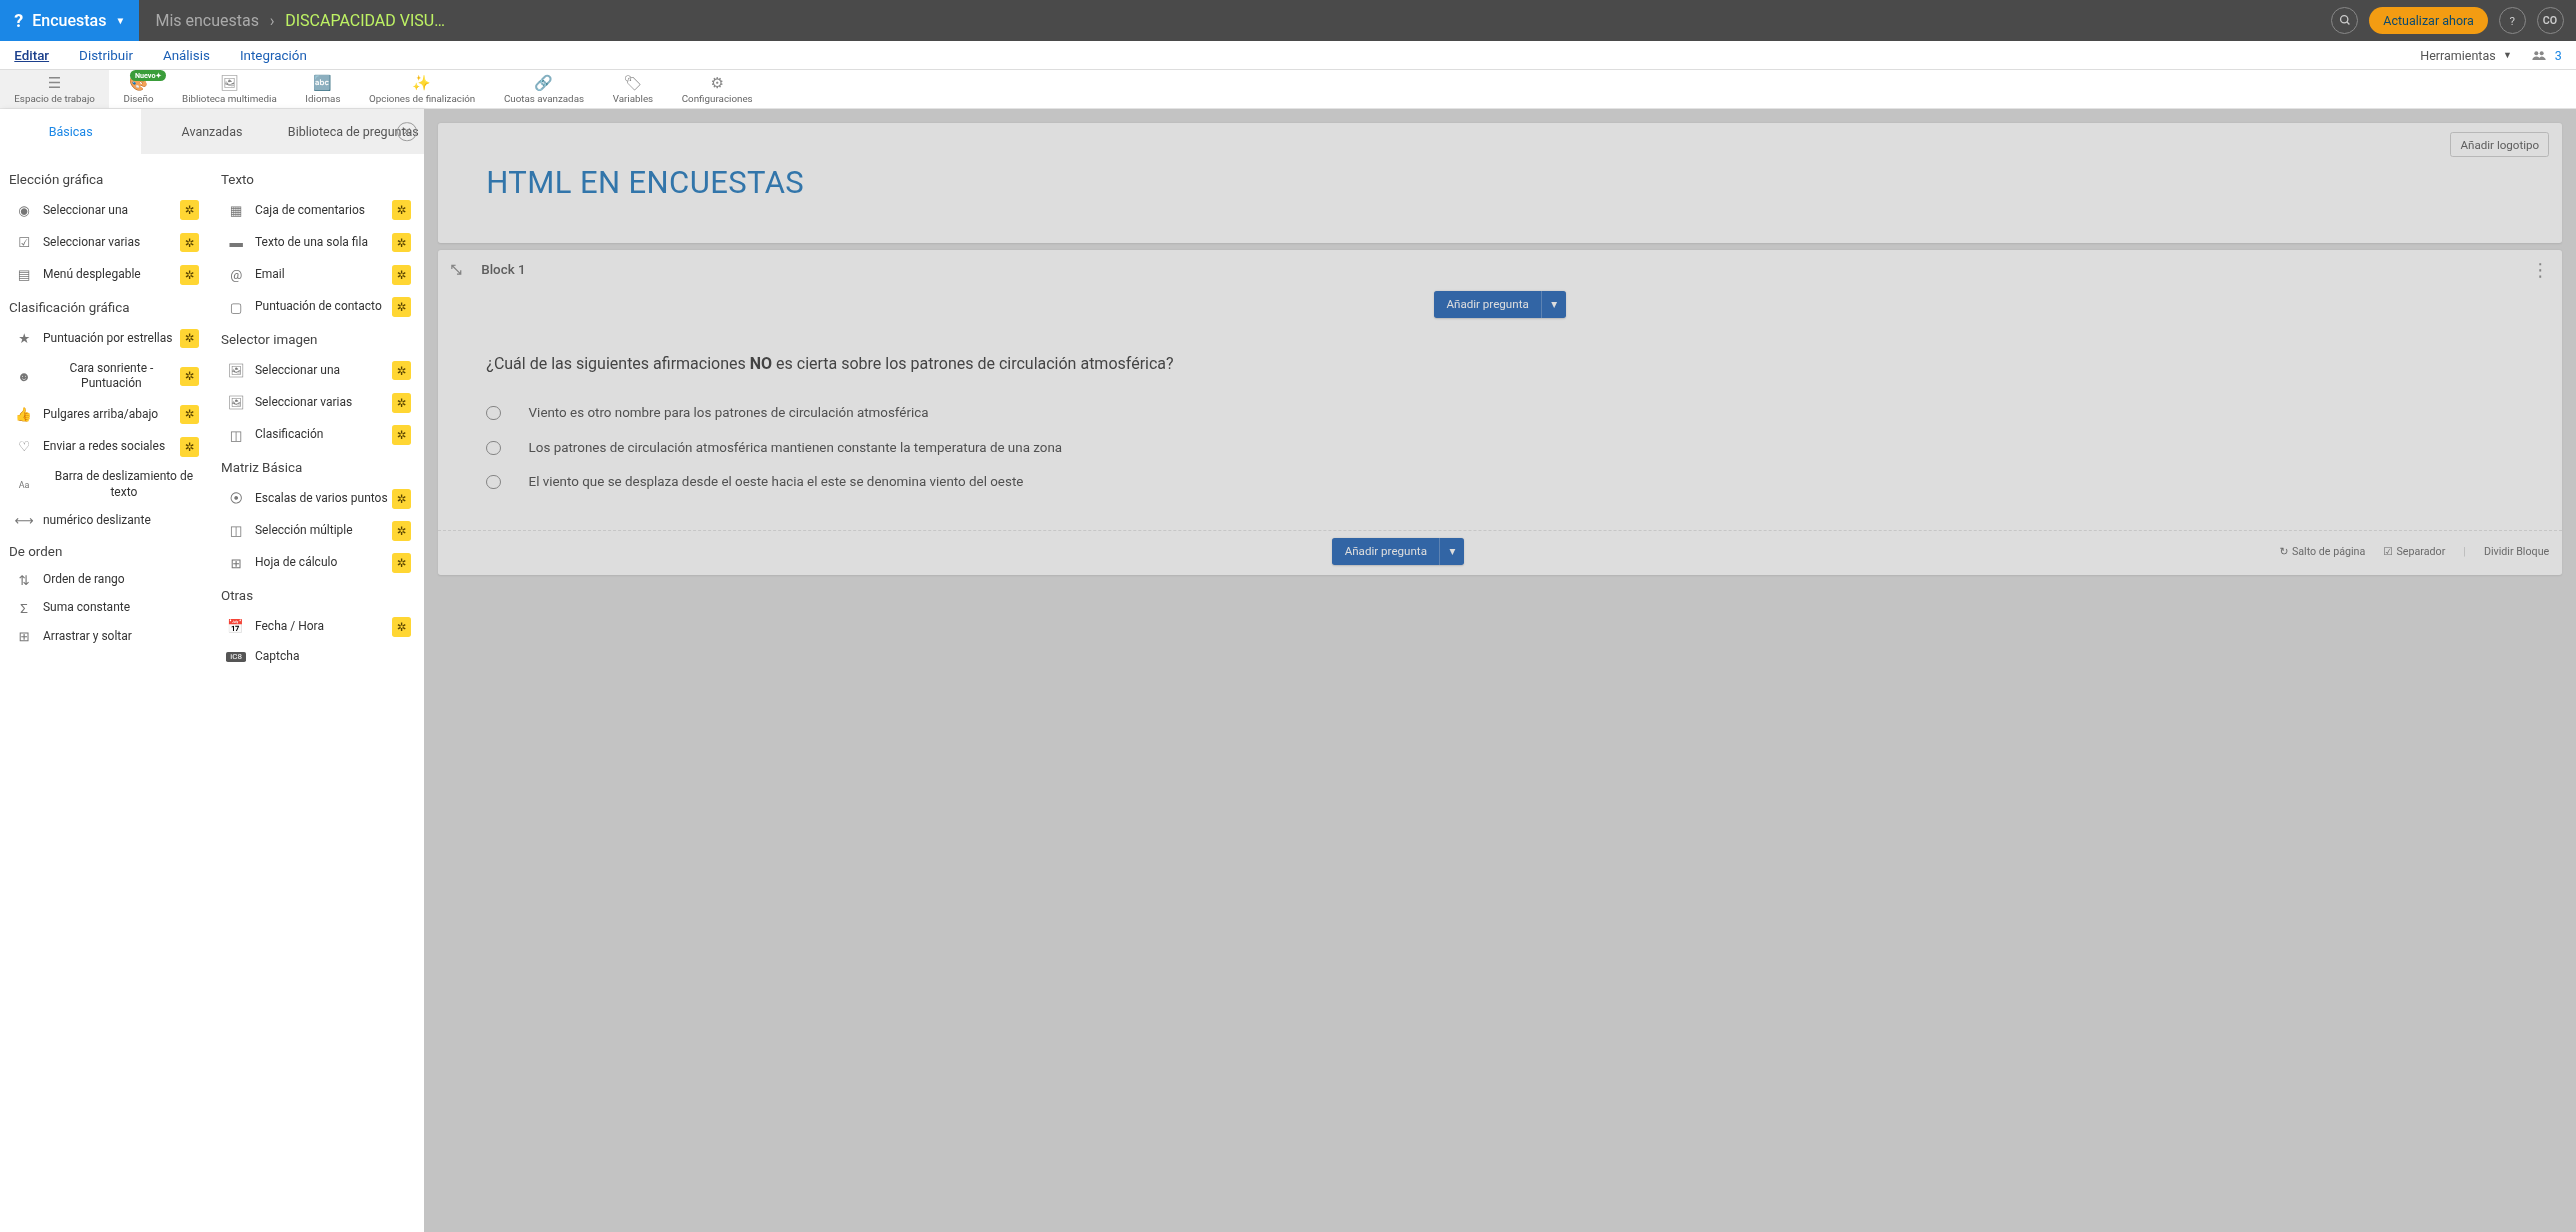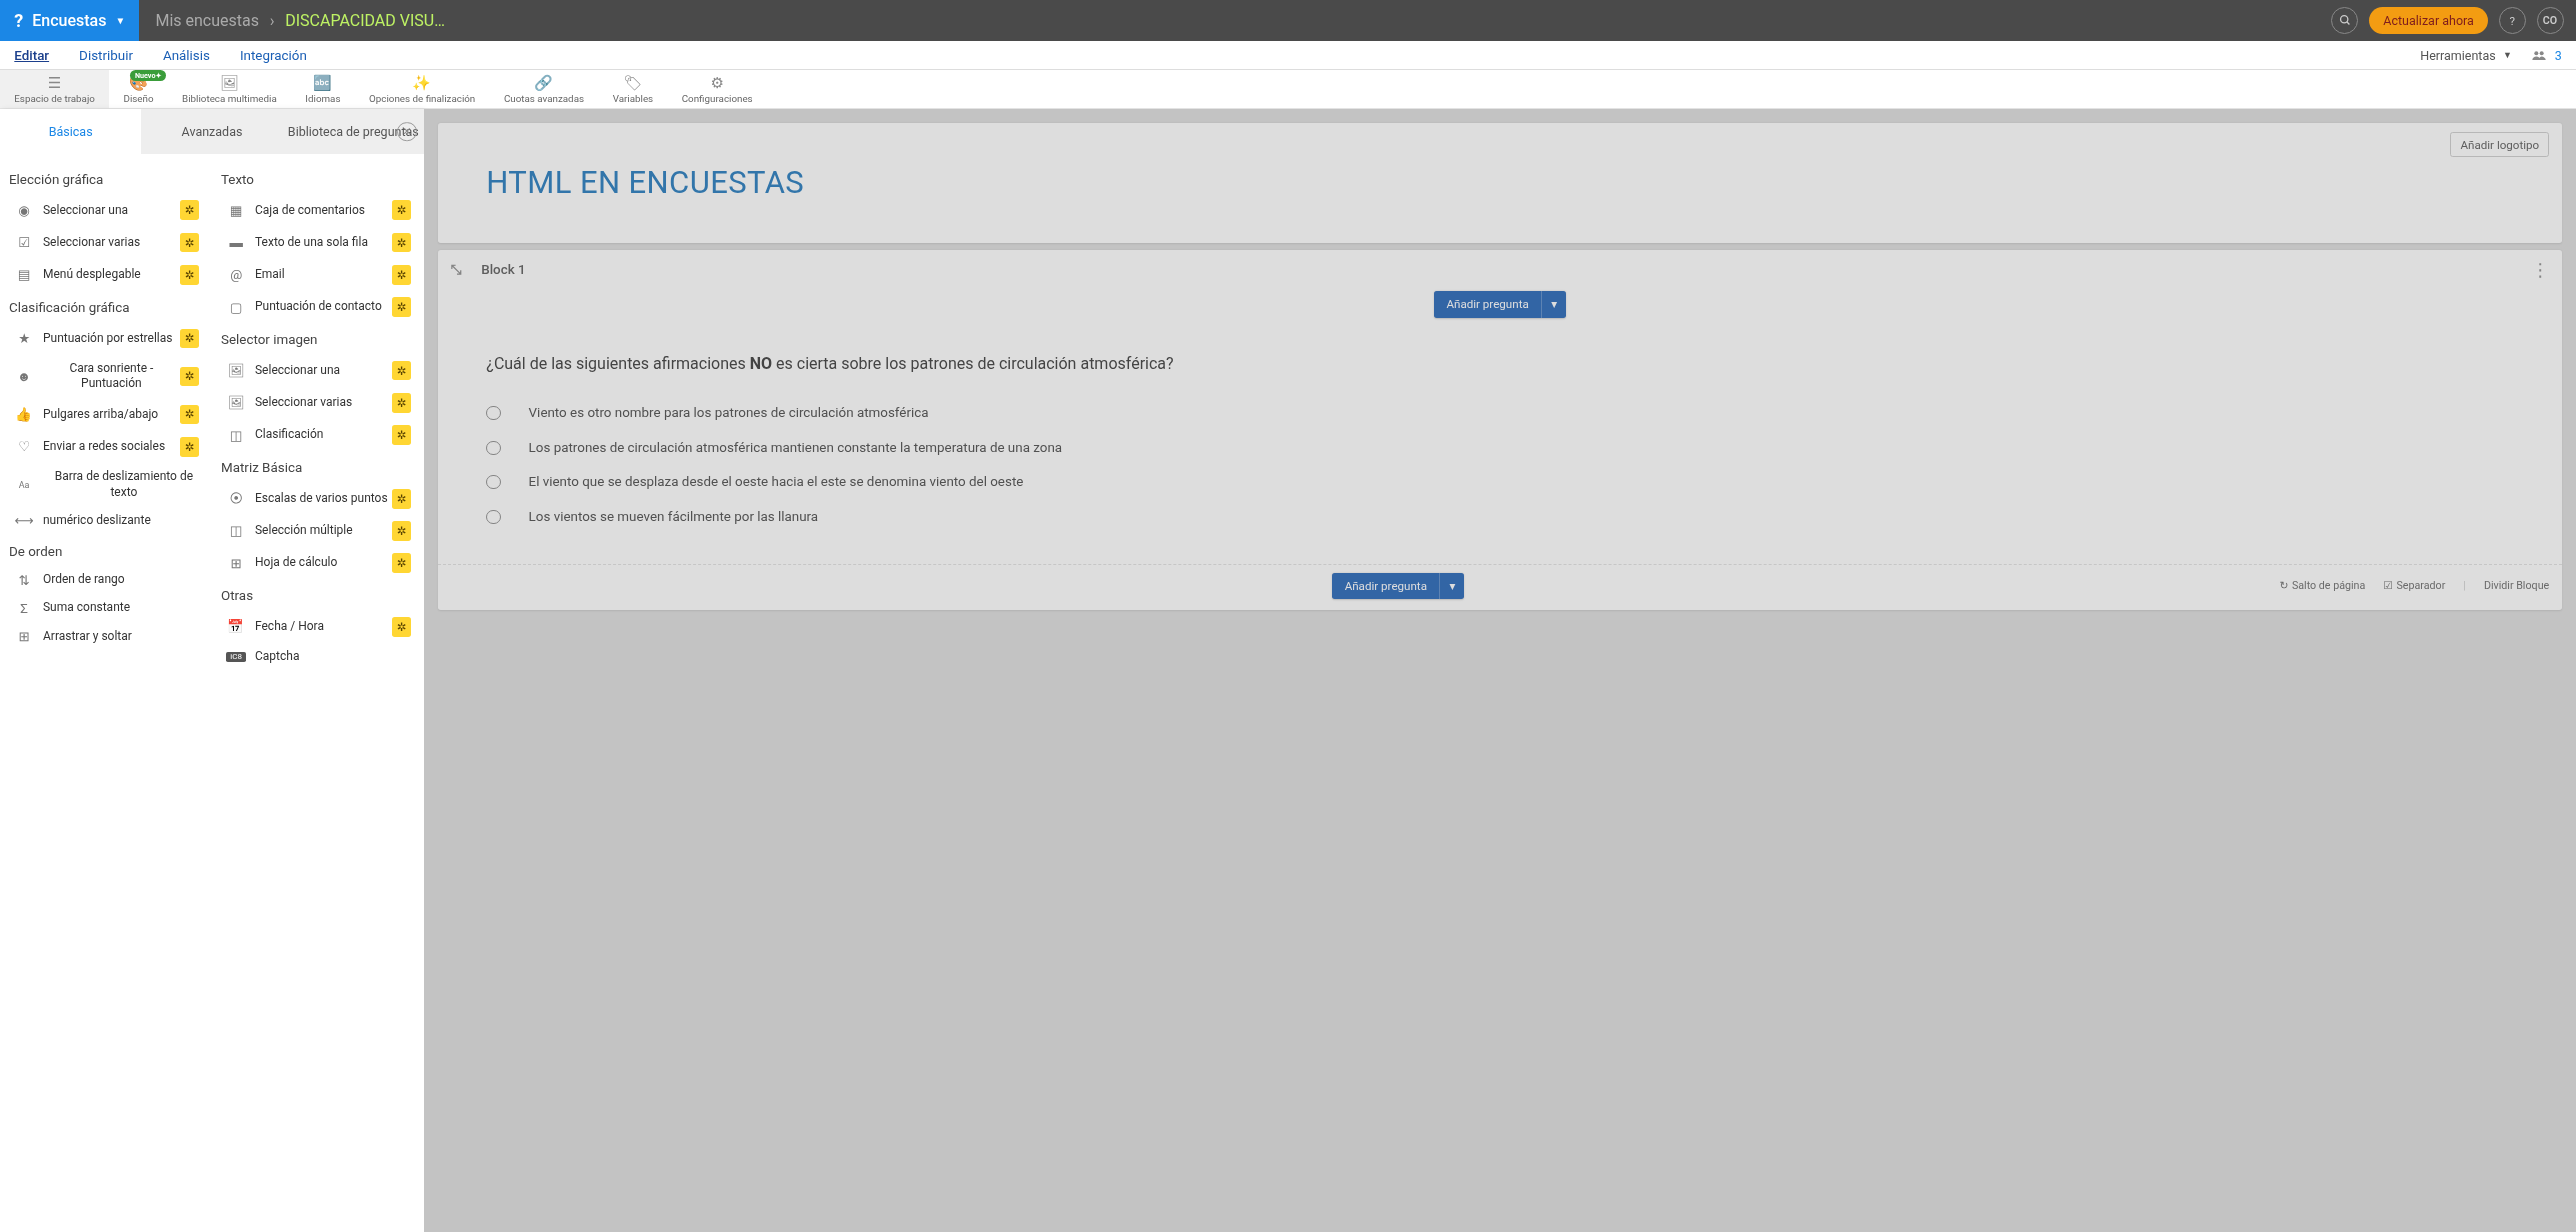--- a/index.html
+++ b/index.html
@@ -14,7 +14,7 @@
     .breadcrumb .current { color: #bef264; }
     .header-right { margin-left: auto; display: flex; align-items: center; gap: 10.7px; padding-right: 12.5px; }
     .circle-btn { width: 27px; height: 27px; border: 1.3px solid #888; border-radius: 50%; display: flex; align-items: center; justify-content: center; color: #ccc; font-size: 11.6px; cursor: pointer; }
-    .update-btn { background: #f39c12; color: #7f1d1d; padding: 6.3px 14.3px; border-radius: 14.3px; font-size: 12.5px; cursor: pointer; }
+    .update-btn { background: #f39c12; color: #0c4a6e; padding: 6.3px 14.3px; border-radius: 14.3px; font-size: 12.5px; cursor: pointer; }
     .avatar-btn { width: 27px; height: 27px; border: 1.3px solid #888; border-radius: 50%; display: flex; align-items: center; justify-content: center; color: #ccc; font-size: 10.7px; font-weight: 600; cursor: pointer; }
 
     

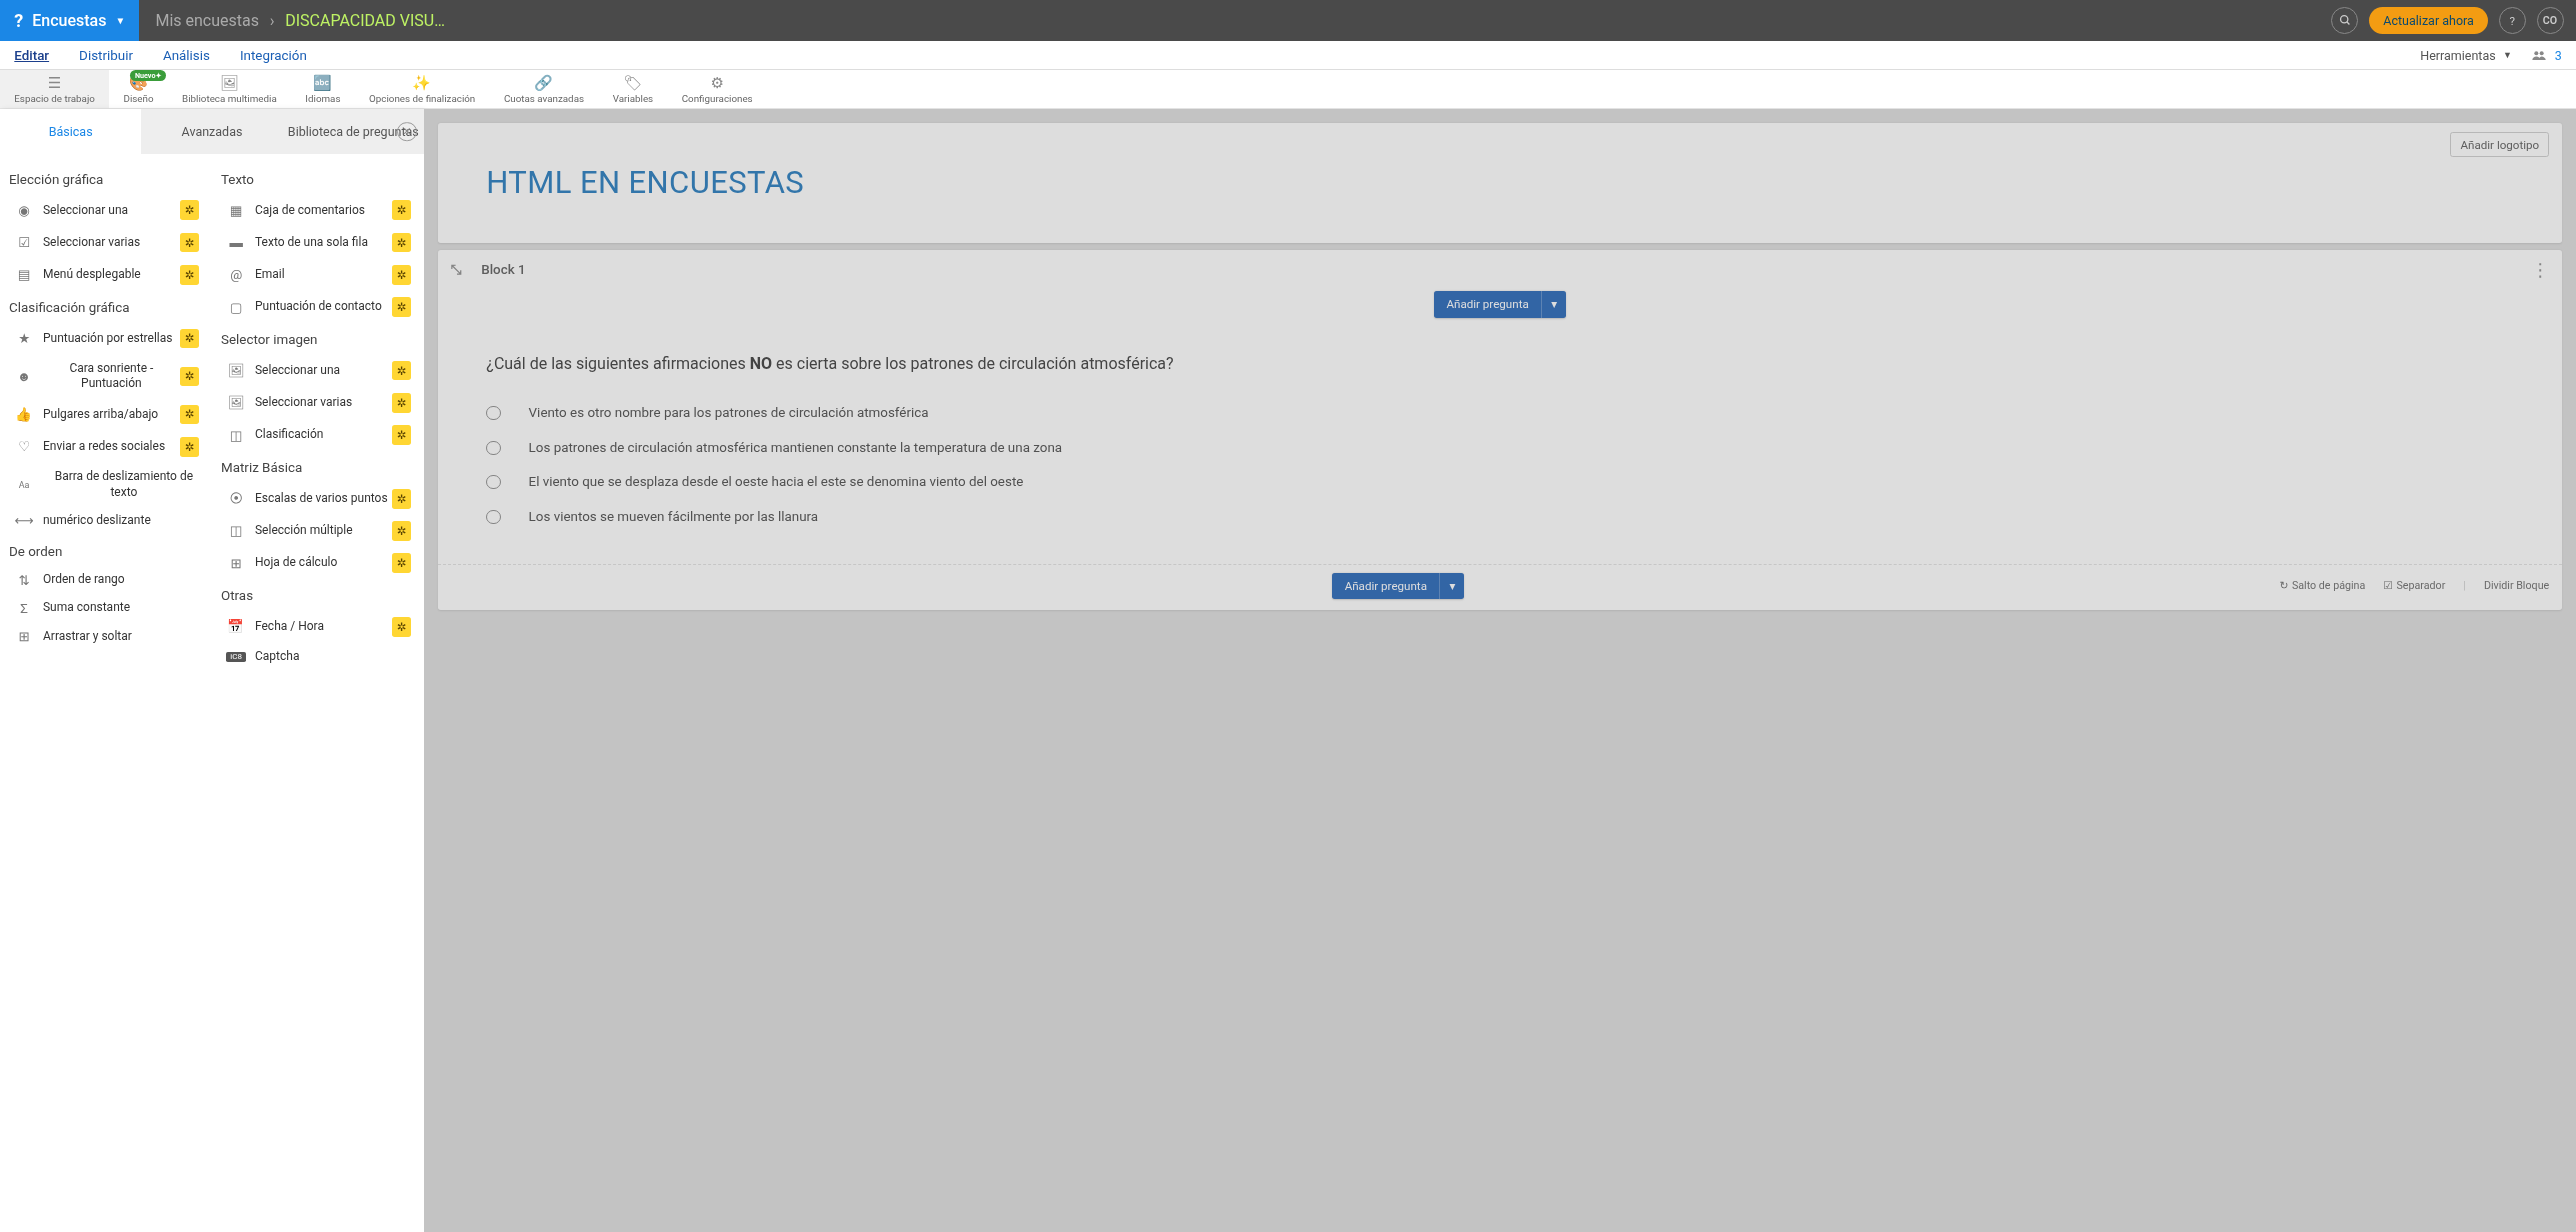--- a/index.html
+++ b/index.html
@@ -355,10 +355,6 @@
             <div class="radio"></div>
             <span>El viento que se desplaza desde el oeste hacia el este se denomina viento del oeste</span>
           </div>
-        <div class="opt">
-            <div class="radio"></div>
-            <span>Los vientos se mueven fácilmente por las llanura</span>
-          </div>
       </div>
 
       <div class="block-footer">

